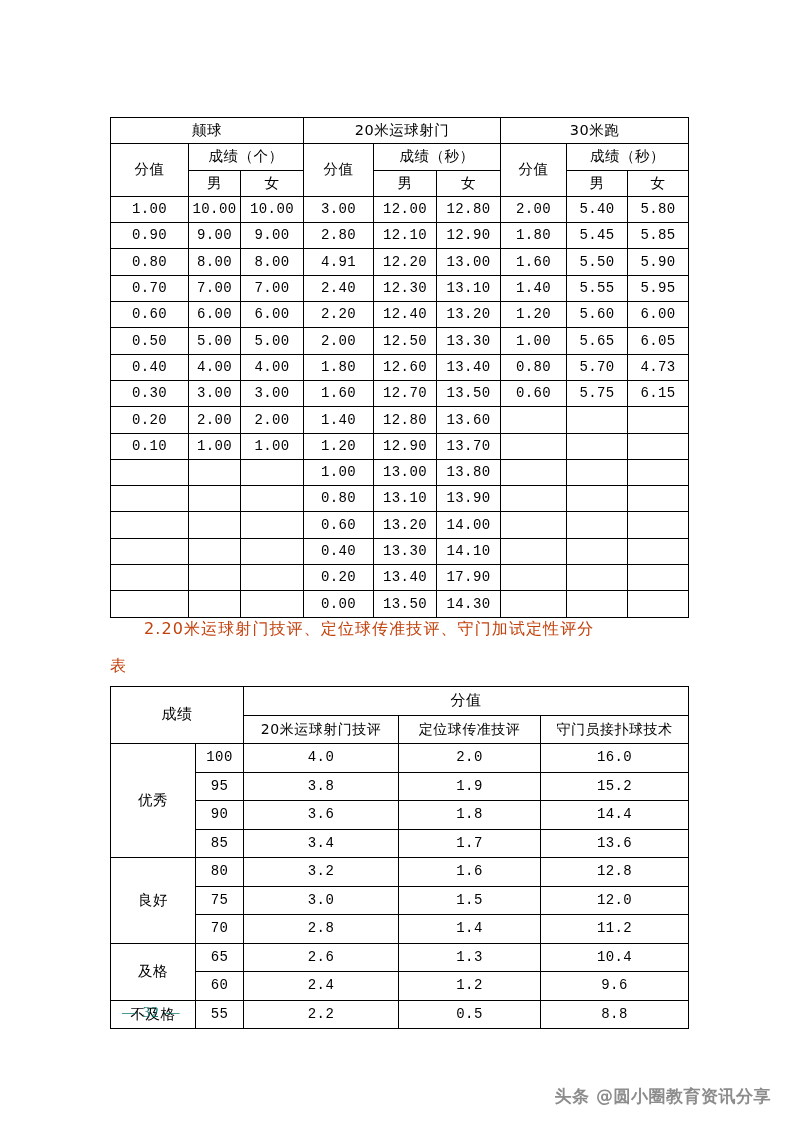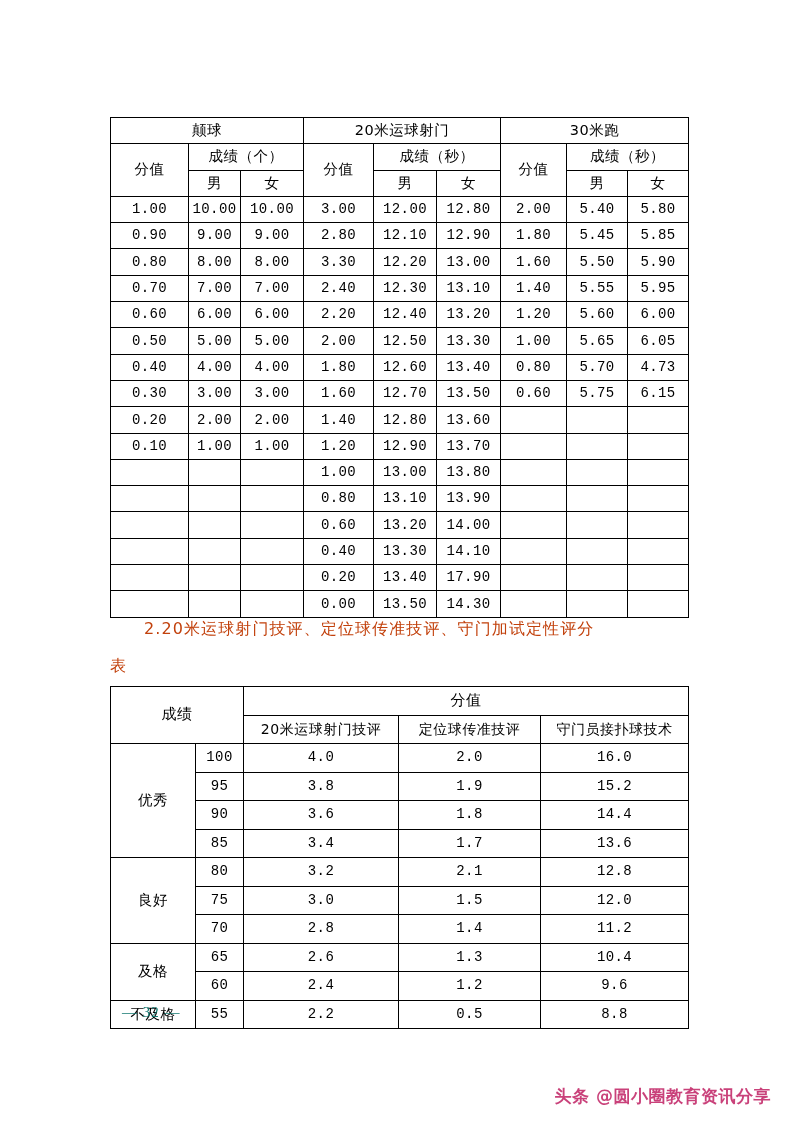--- a/index.html
+++ b/index.html
@@ -180,7 +180,7 @@
           <td class="num">0.80</td>
           <td class="num">8.00</td>
           <td class="num">8.00</td>
-          <td class="num">3.30</td>
+          <td class="num">4.91</td>
           <td class="num">12.20</td>
           <td class="num">13.00</td>
           <td class="num">1.60</td>

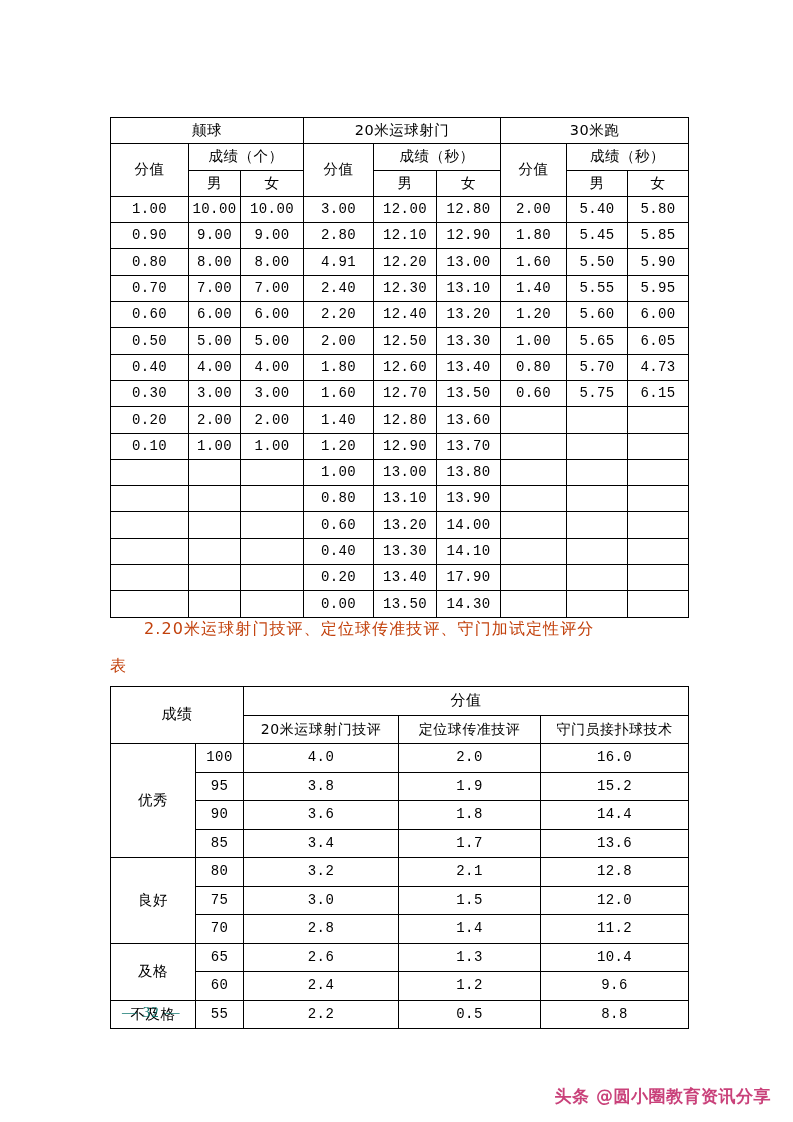--- a/index.html
+++ b/index.html
@@ -387,7 +387,7 @@
           <td rowspan="3" class="cjk grade">良好</td>
           <td class="num">80</td>
           <td class="num">3.2</td>
-          <td class="num">2.1</td>
+          <td class="num">1.6</td>
           <td class="num">12.8</td>
         </tr>
         <tr>

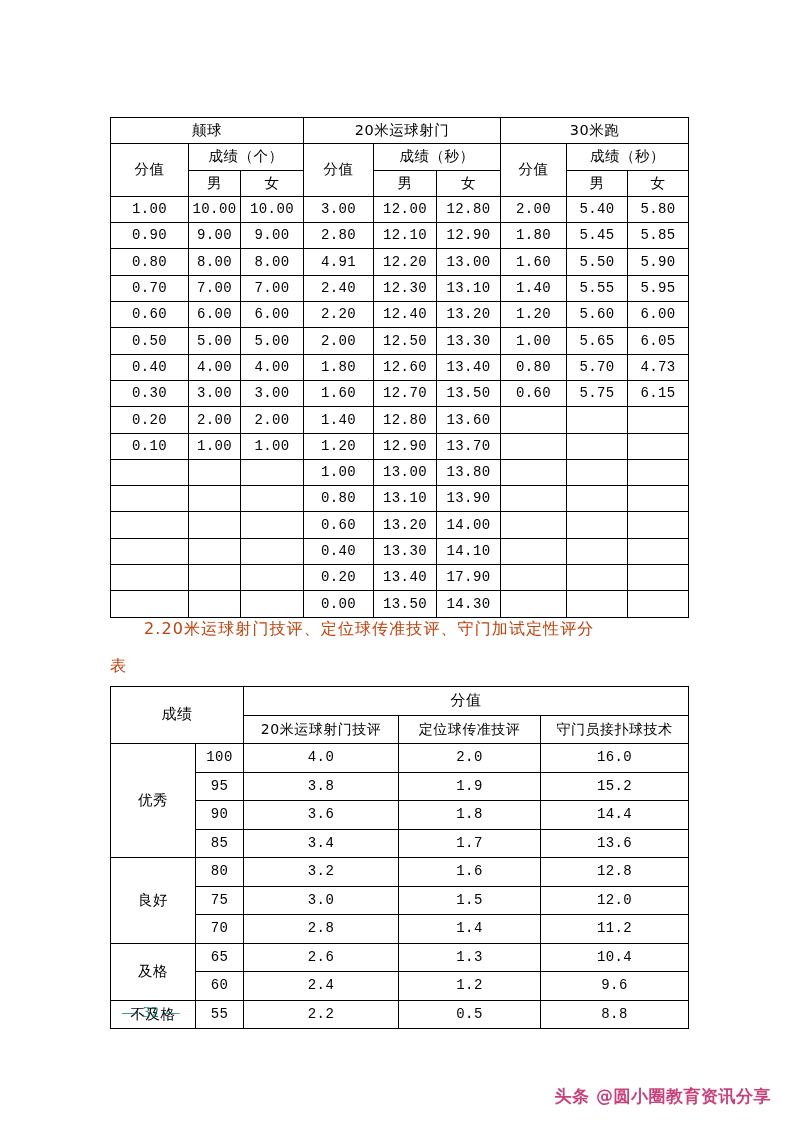--- a/index.html
+++ b/index.html
@@ -107,7 +107,7 @@
     font-family: "DejaVu Sans", "Liberation Sans", sans-serif;
     font-size: 17px;
     font-weight: bold;
-    color: #be185d;
+    color: #737373;
     letter-spacing: 0.5px;
     opacity: 0.82;
     text-shadow: 0 0 1px rgba(255,255,255,0.9);

